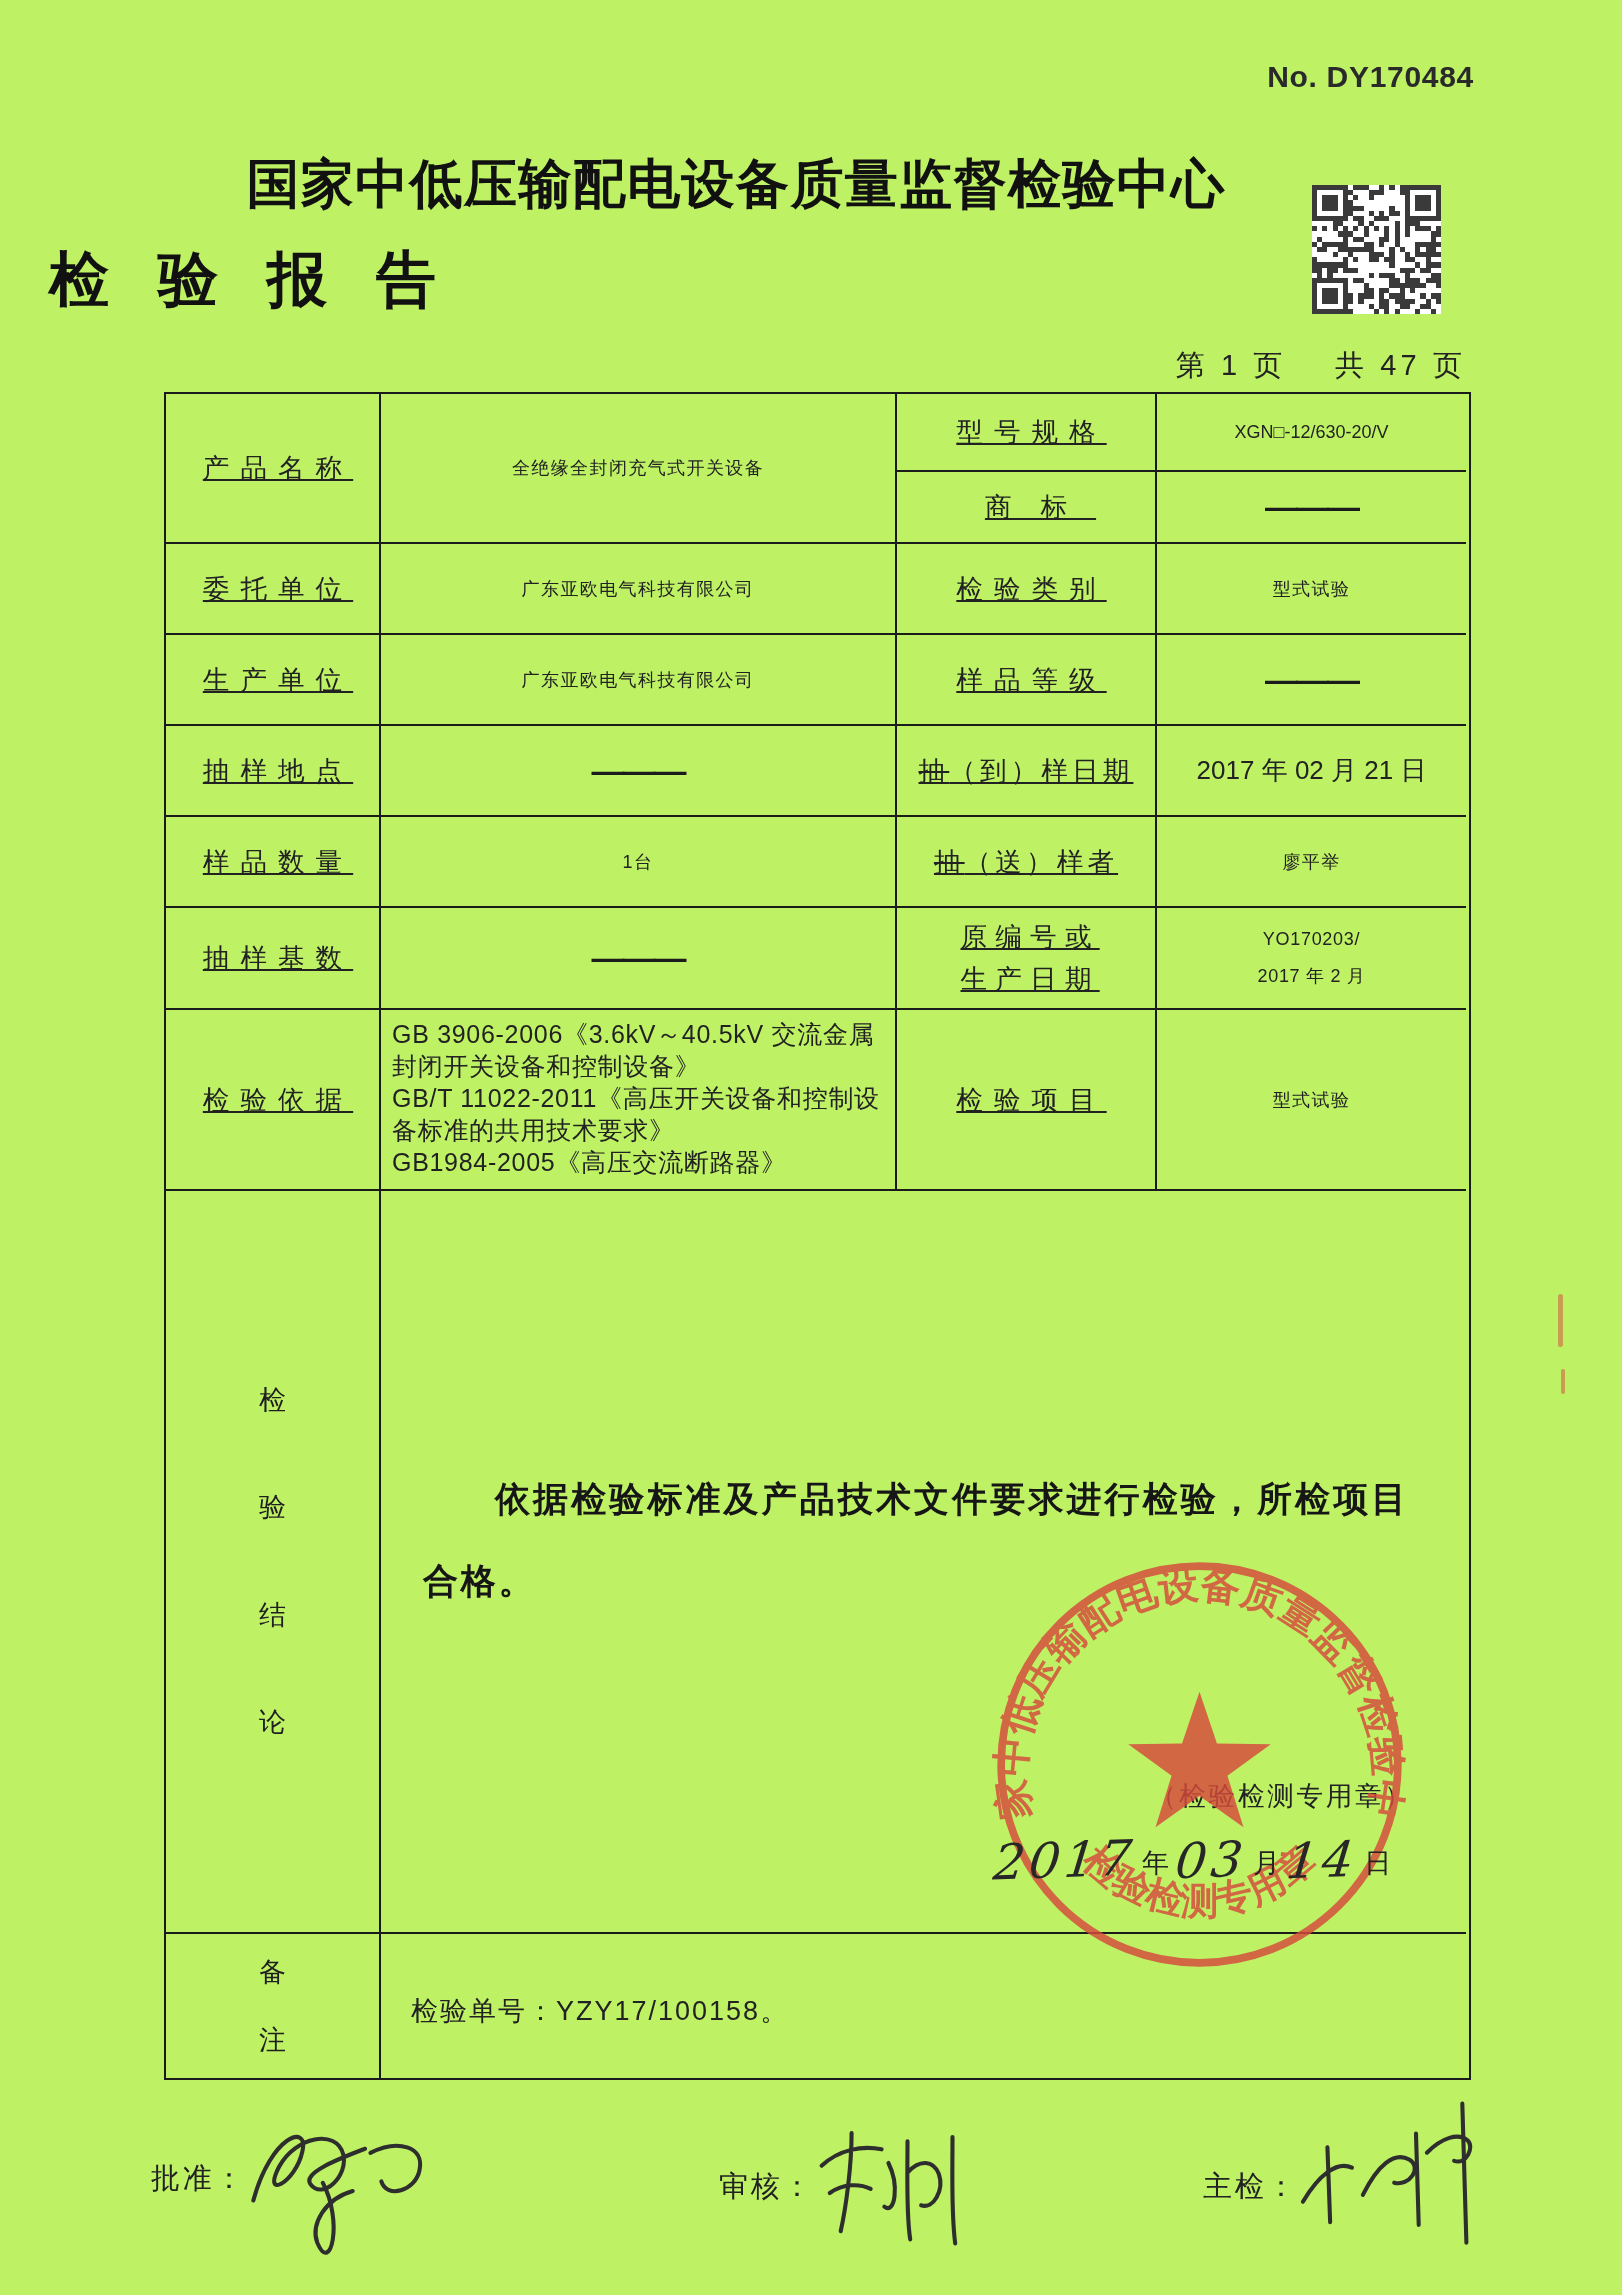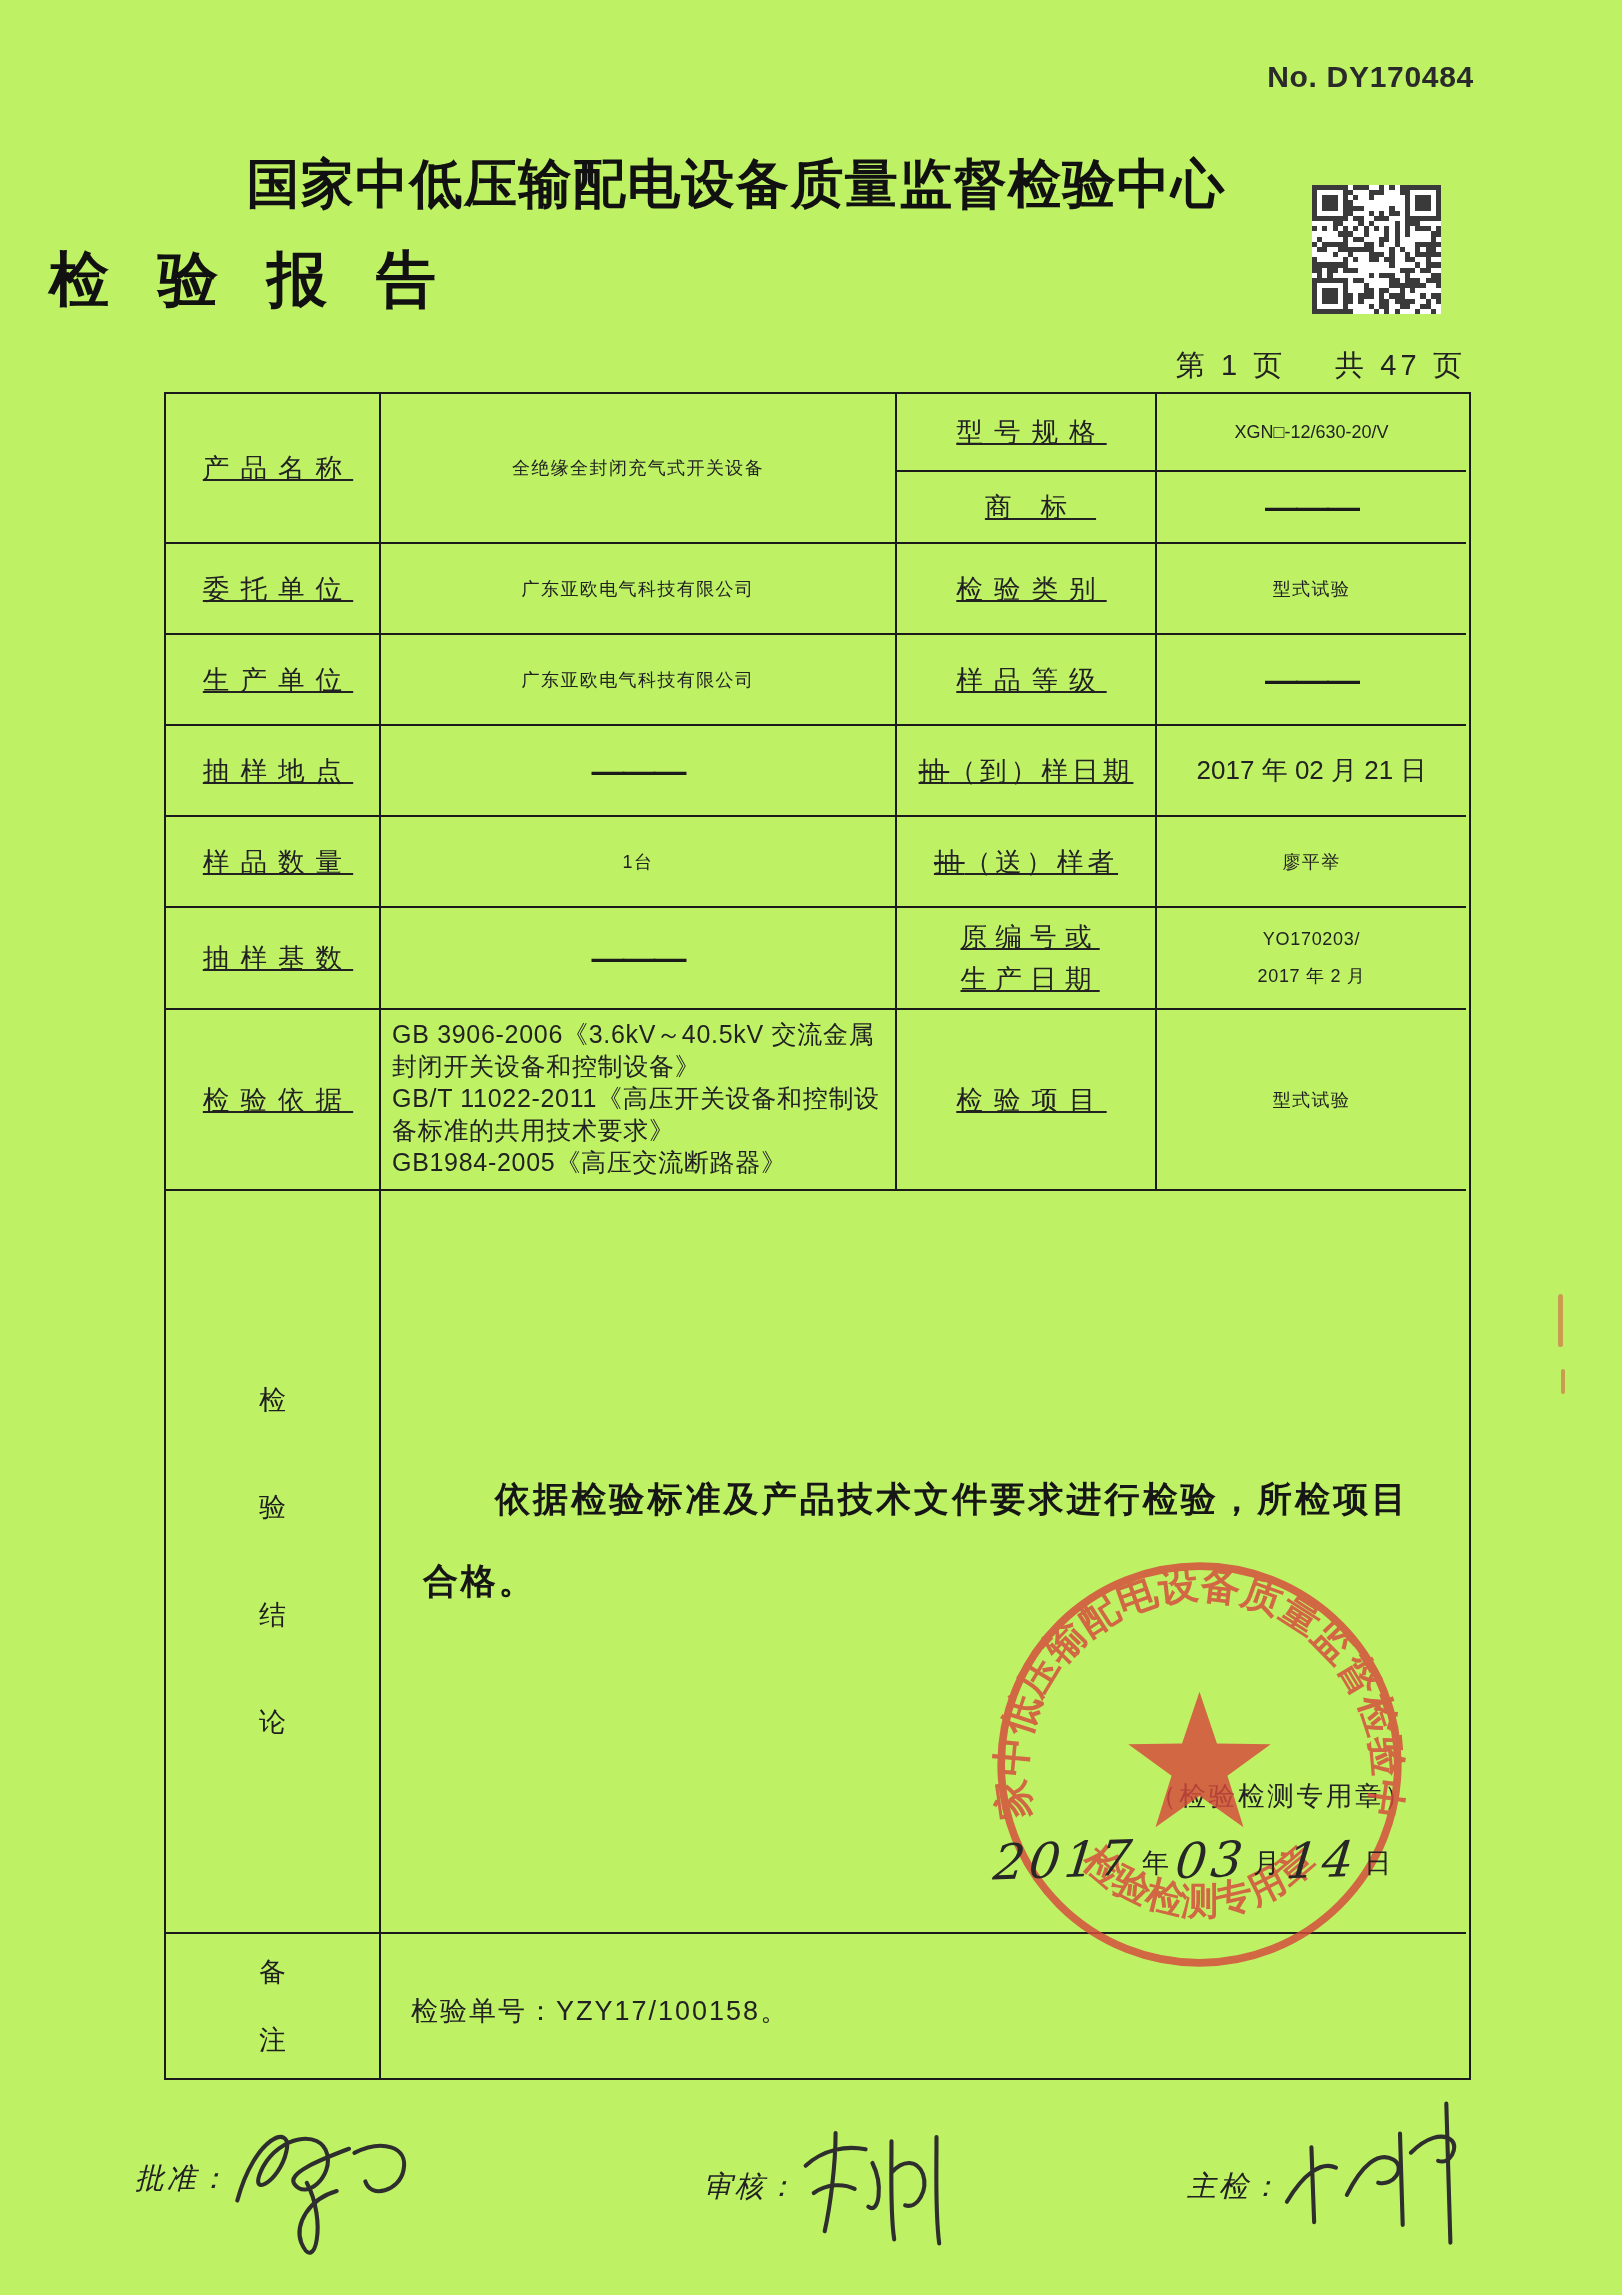--- a/index.html
+++ b/index.html
@@ -50,7 +50,7 @@
   
   .redmark{position:absolute;background:rgba(214,70,58,.5);border-radius:2.7px;}
   
-  .sig-row{position:absolute;left:0;top:2132px;width:1464px;height:164px;font-style:italic;}
+  .sig-row{position:absolute;left:16px;top:2132px;width:1464px;height:164px;}
   .sig-label{position:absolute;font-size:29px;letter-spacing:2.7px;color:#222;}
   .sig{position:absolute;}
   .sig path{fill:none;stroke:#2e2e2e;stroke-width:6;stroke-linecap:round;}

